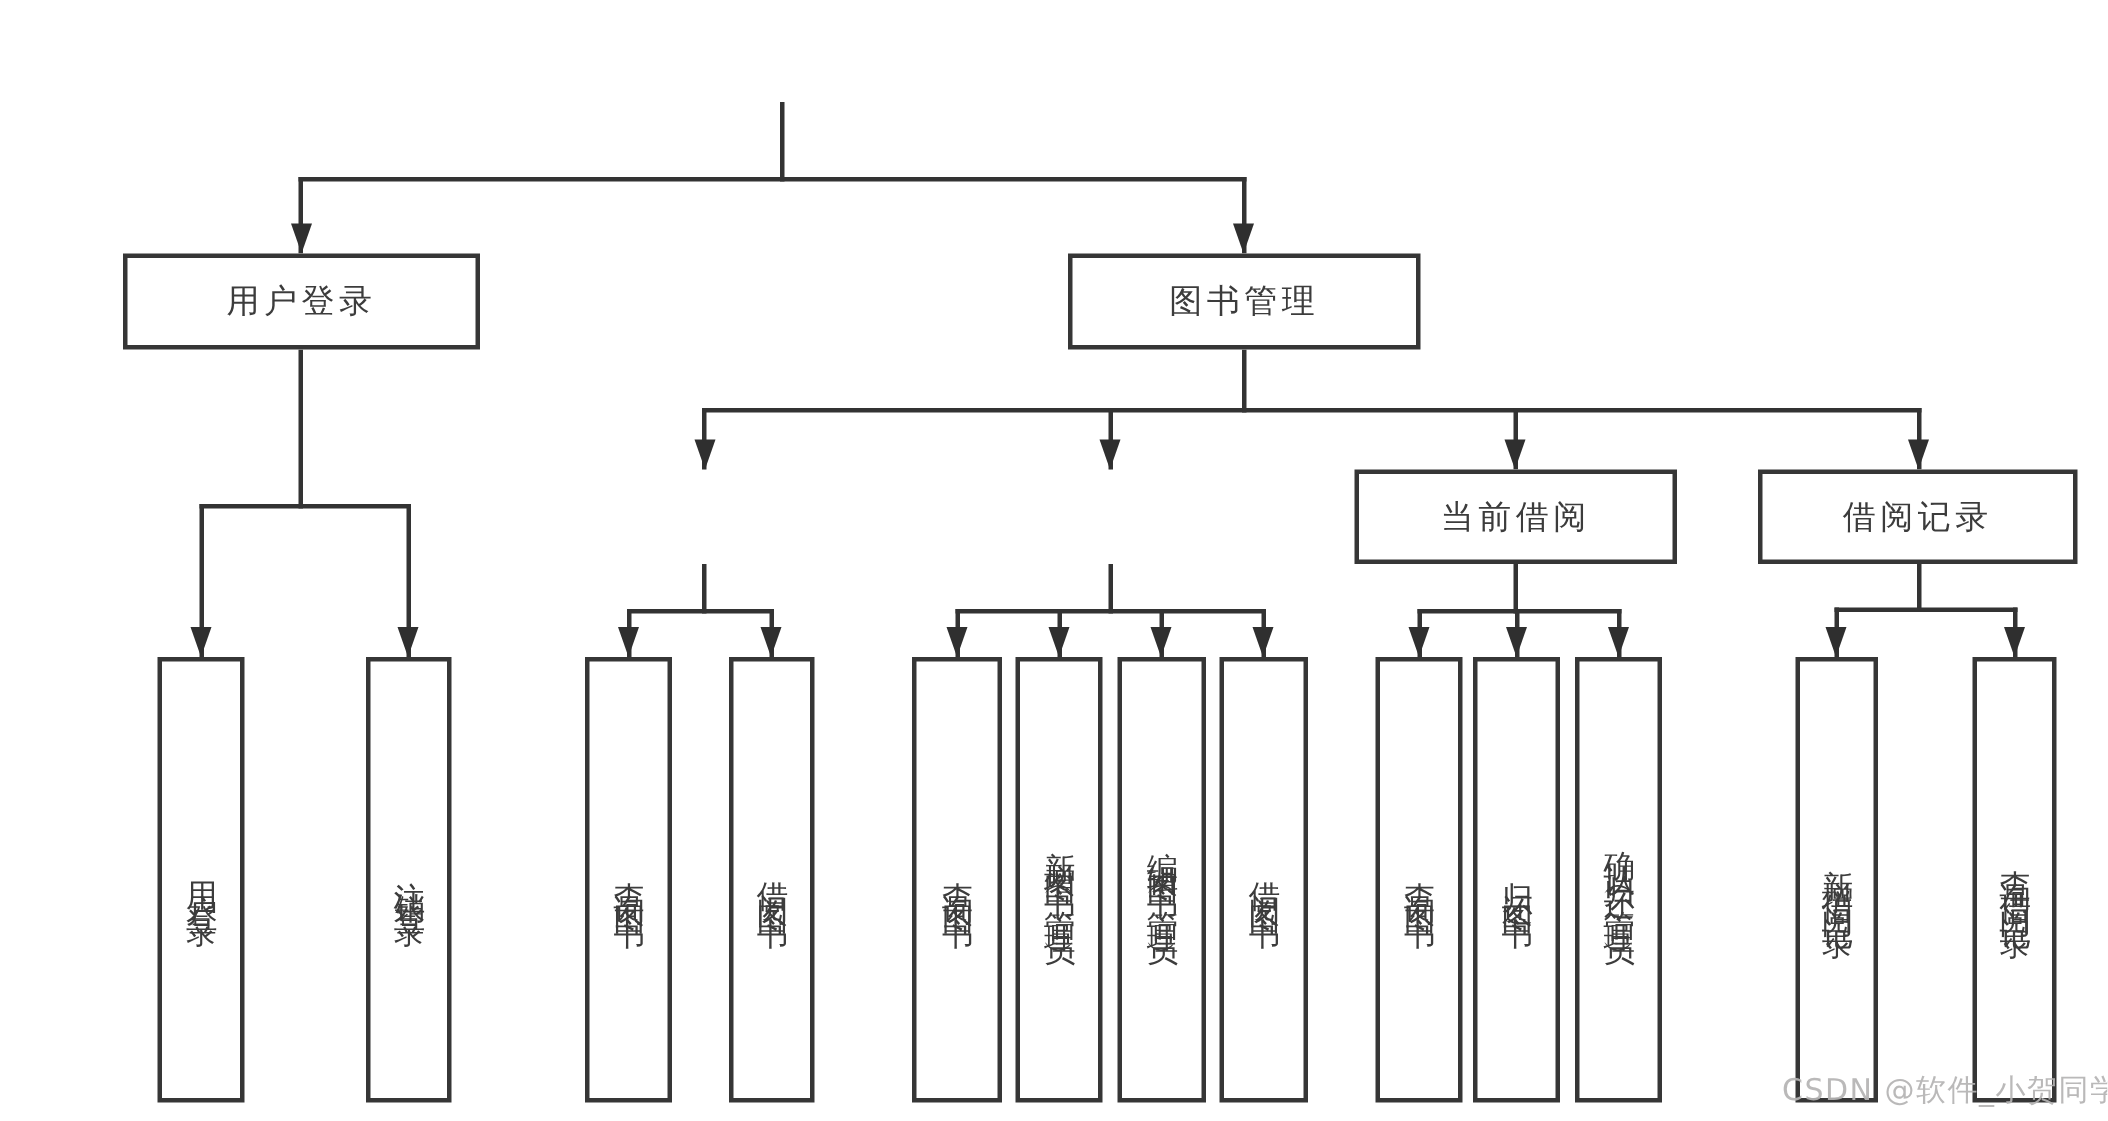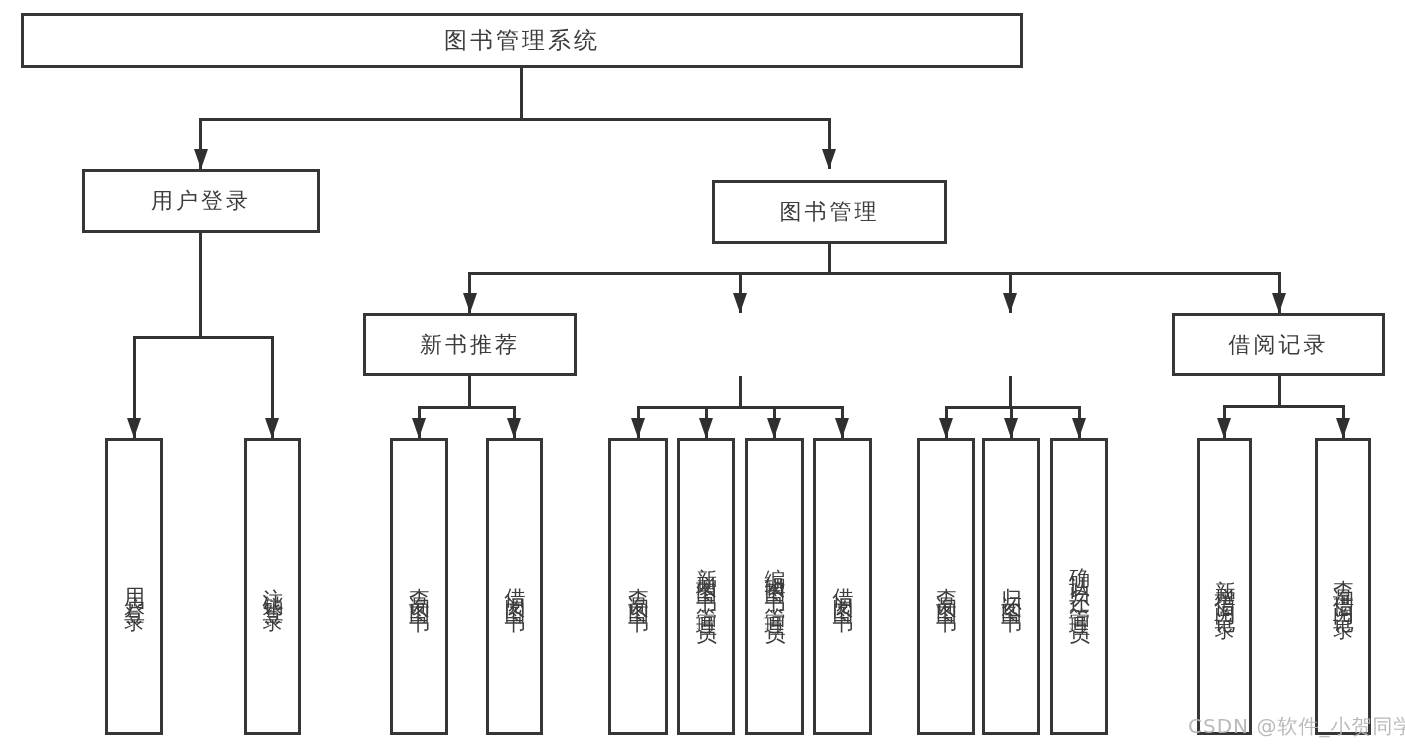--- a/index.html
+++ b/index.html
@@ -91,9 +91,6 @@
   <div class="arrow" style="left:1217px;top:418px"></div>
   <div class="arrow" style="left:1336px;top:418px"></div>
 
-  <div class="box h l1" style="left:21px;top:13px;width:1002px;height:55px">
-    <span>图书管理系统</span>
-  </div>
 
   <div class="box h" style="left:82px;top:169px;width:238px;height:64px">
     <span>用户登录</span>

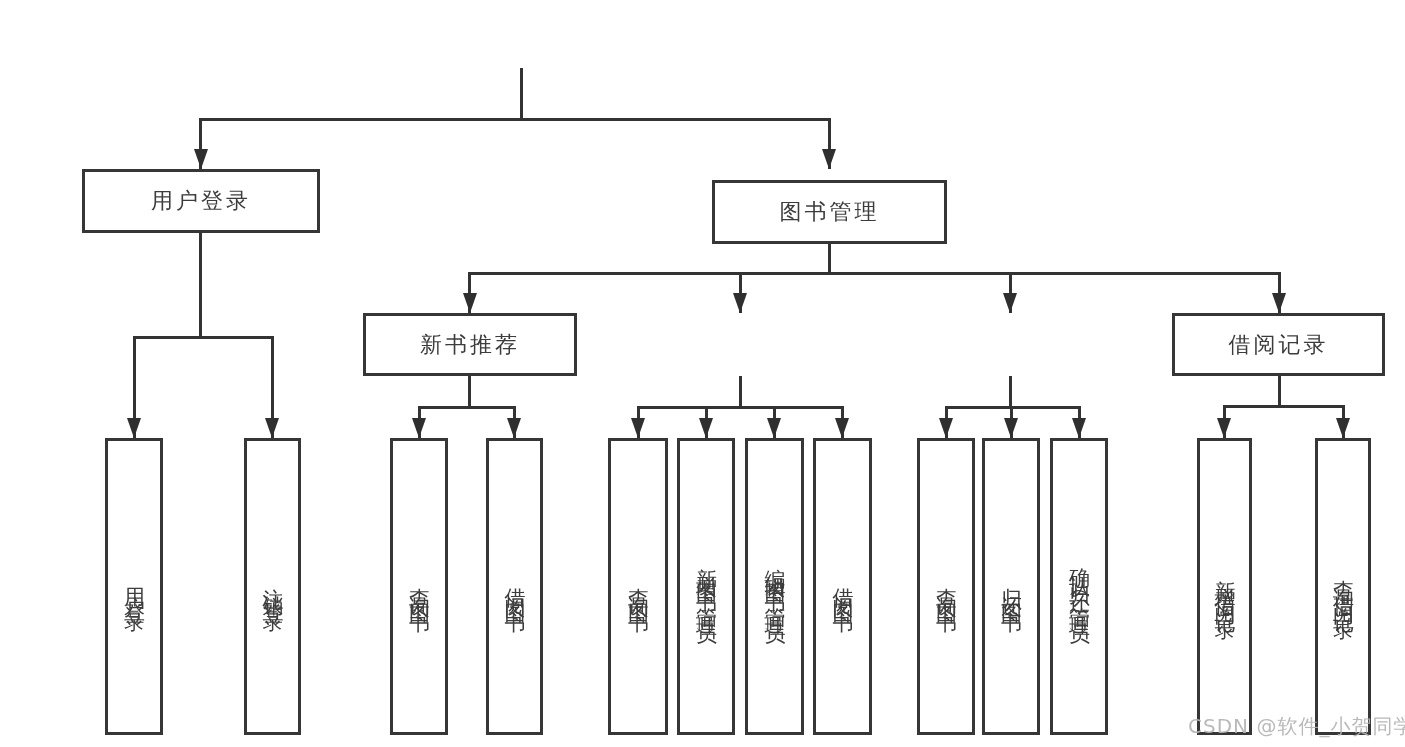--- a/index.html
+++ b/index.html
@@ -95,7 +95,7 @@
   <div class="box h" style="left:82px;top:169px;width:238px;height:64px">
     <span>用户登录</span>
   </div>
-  <div class="box h" style="left:712px;top:180px;width:235px;height:64px">
+  <div class="box h" style="left:712px;top:169px;width:235px;height:64px">
     <span>图书管理</span>
   </div>
 

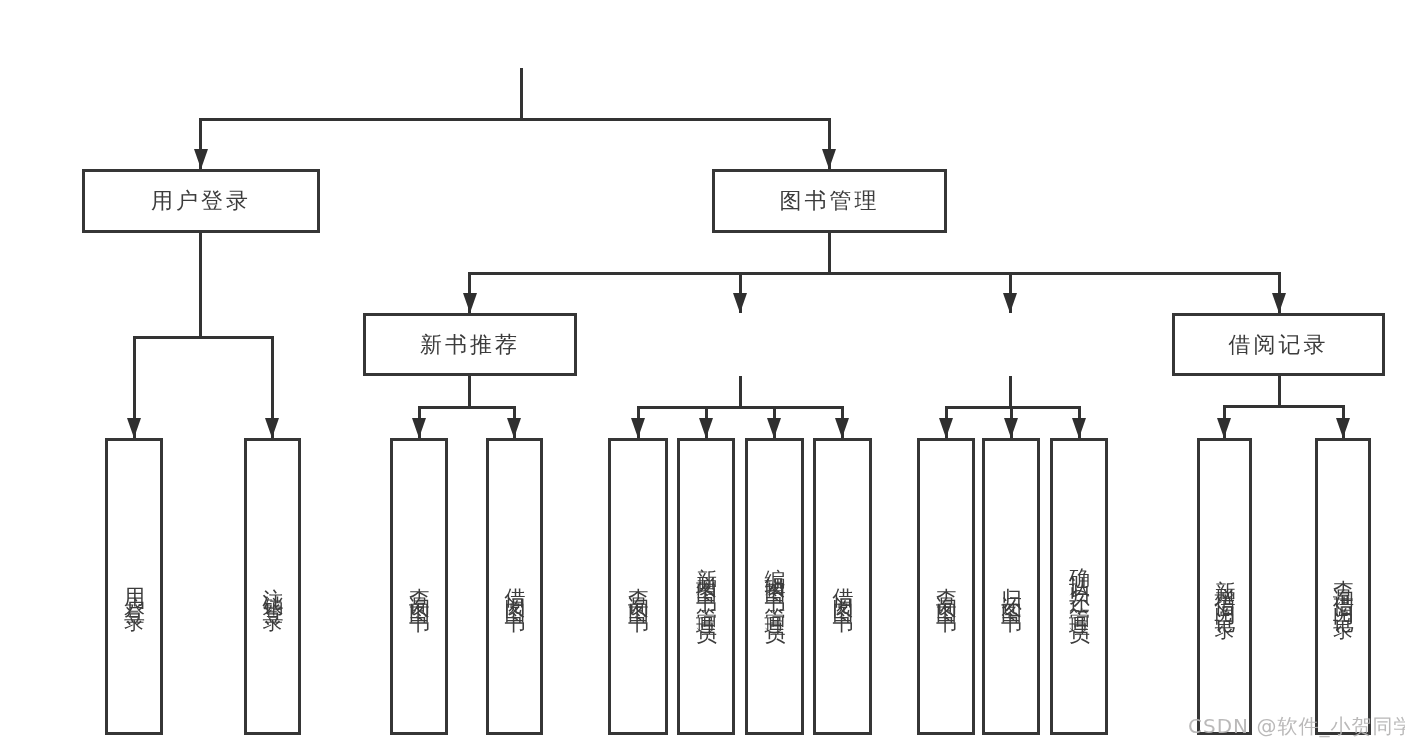--- a/index.html
+++ b/index.html
@@ -99,9 +99,6 @@
     <span>图书管理</span>
   </div>
 
-  <div class="box h" style="left:363px;top:313px;width:214px;height:63px">
-    <span>新书推荐</span>
-  </div>
   <div class="box h" style="left:1172px;top:313px;width:213px;height:63px">
     <span>借阅记录</span>
   </div>

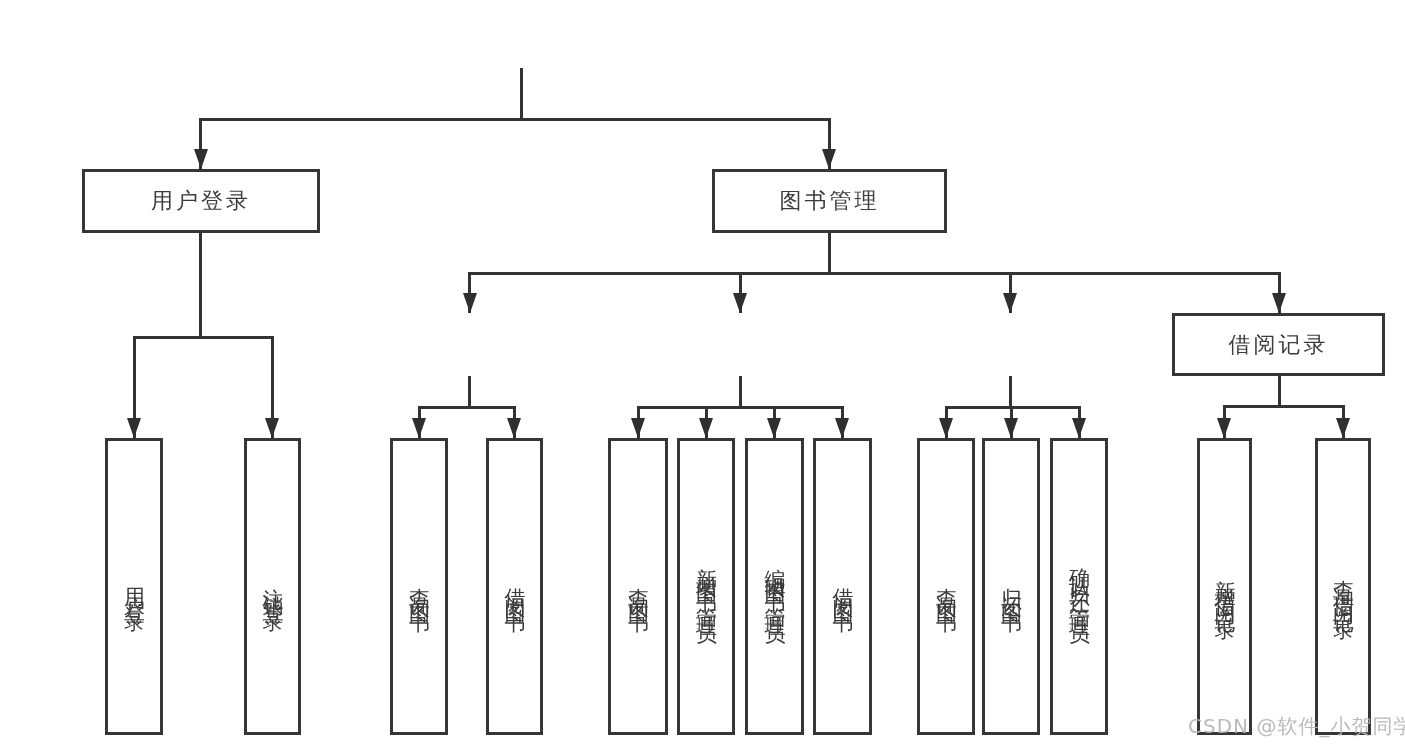--- a/index.html
+++ b/index.html
@@ -99,6 +99,9 @@
     <span>图书管理</span>
   </div>
 
+  <div class="box h" style="left:903px;top:313px;width:215px;height:63px">
+    <span>当前借阅</span>
+  </div>
   <div class="box h" style="left:1172px;top:313px;width:213px;height:63px">
     <span>借阅记录</span>
   </div>

